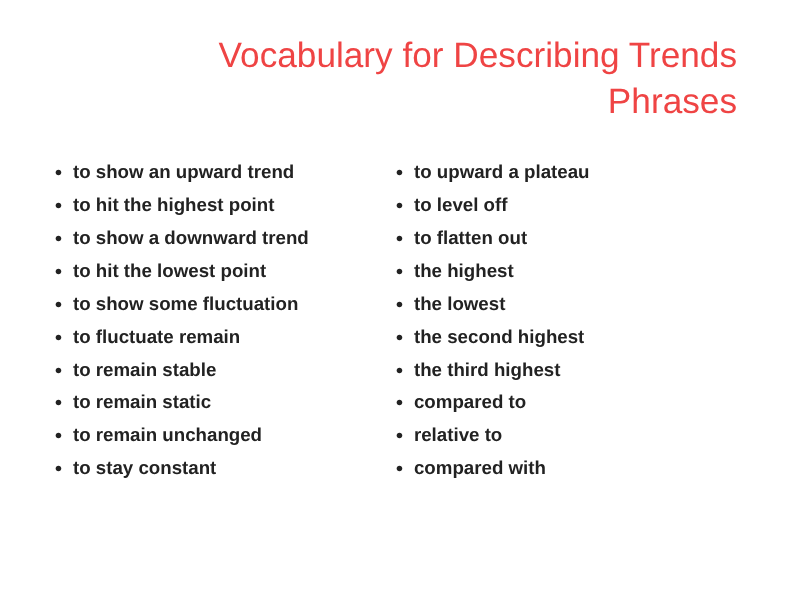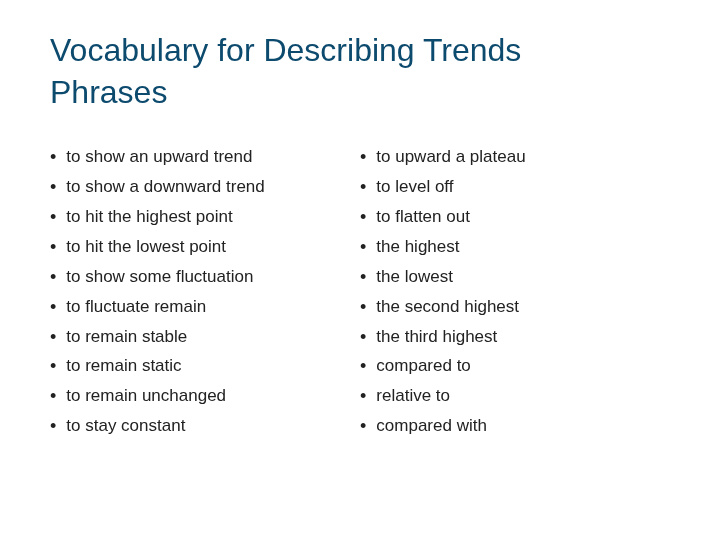--- a/index.html
+++ b/index.html
@@ -25,10 +25,10 @@
     }
 
     .title {
-      text-align: left;
+      text-align: right;
       font-size: 32px;
       font-weight: 400;
-      color: #0c4a6e;
+      color: #ef4444;
       line-height: 1.3;
       margin-bottom: 30px;
     }

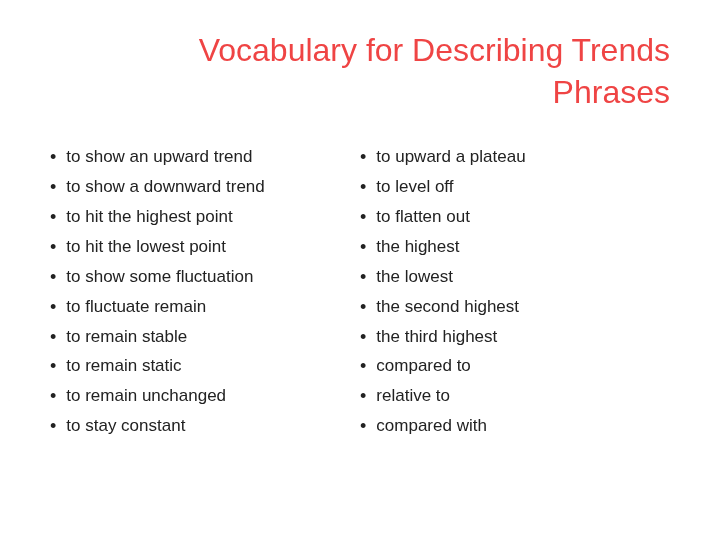--- a/index.html
+++ b/index.html
@@ -38,6 +38,7 @@
       flex-direction: row;
       gap: 0;
       flex: 1;
+      font-weight: bold;
     }
 
     .column {

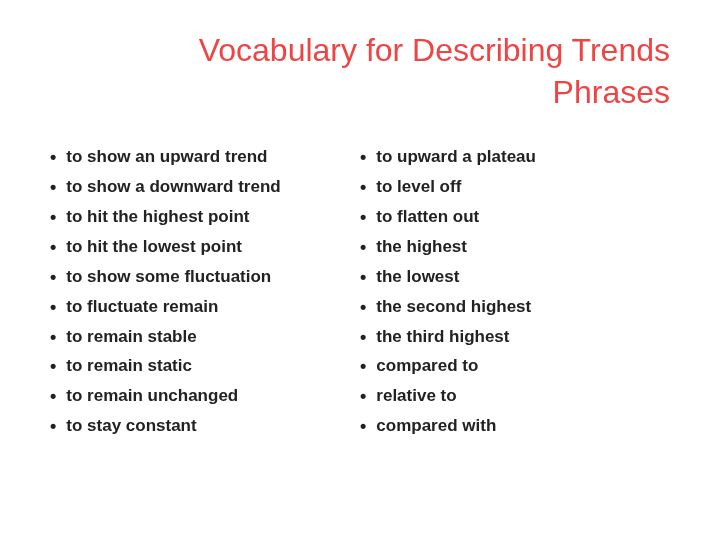--- a/index.html
+++ b/index.html
@@ -82,8 +82,8 @@
     <div class="column">
       <ul id="left-list">
           <li>to show an upward trend</li>
+          <li>to hit the highest point</li>
           <li>to show a downward trend</li>
-          <li>to hit the highest point</li>
           <li>to hit the lowest point</li>
           <li>to show some fluctuation</li>
           <li>to fluctuate remain</li>

